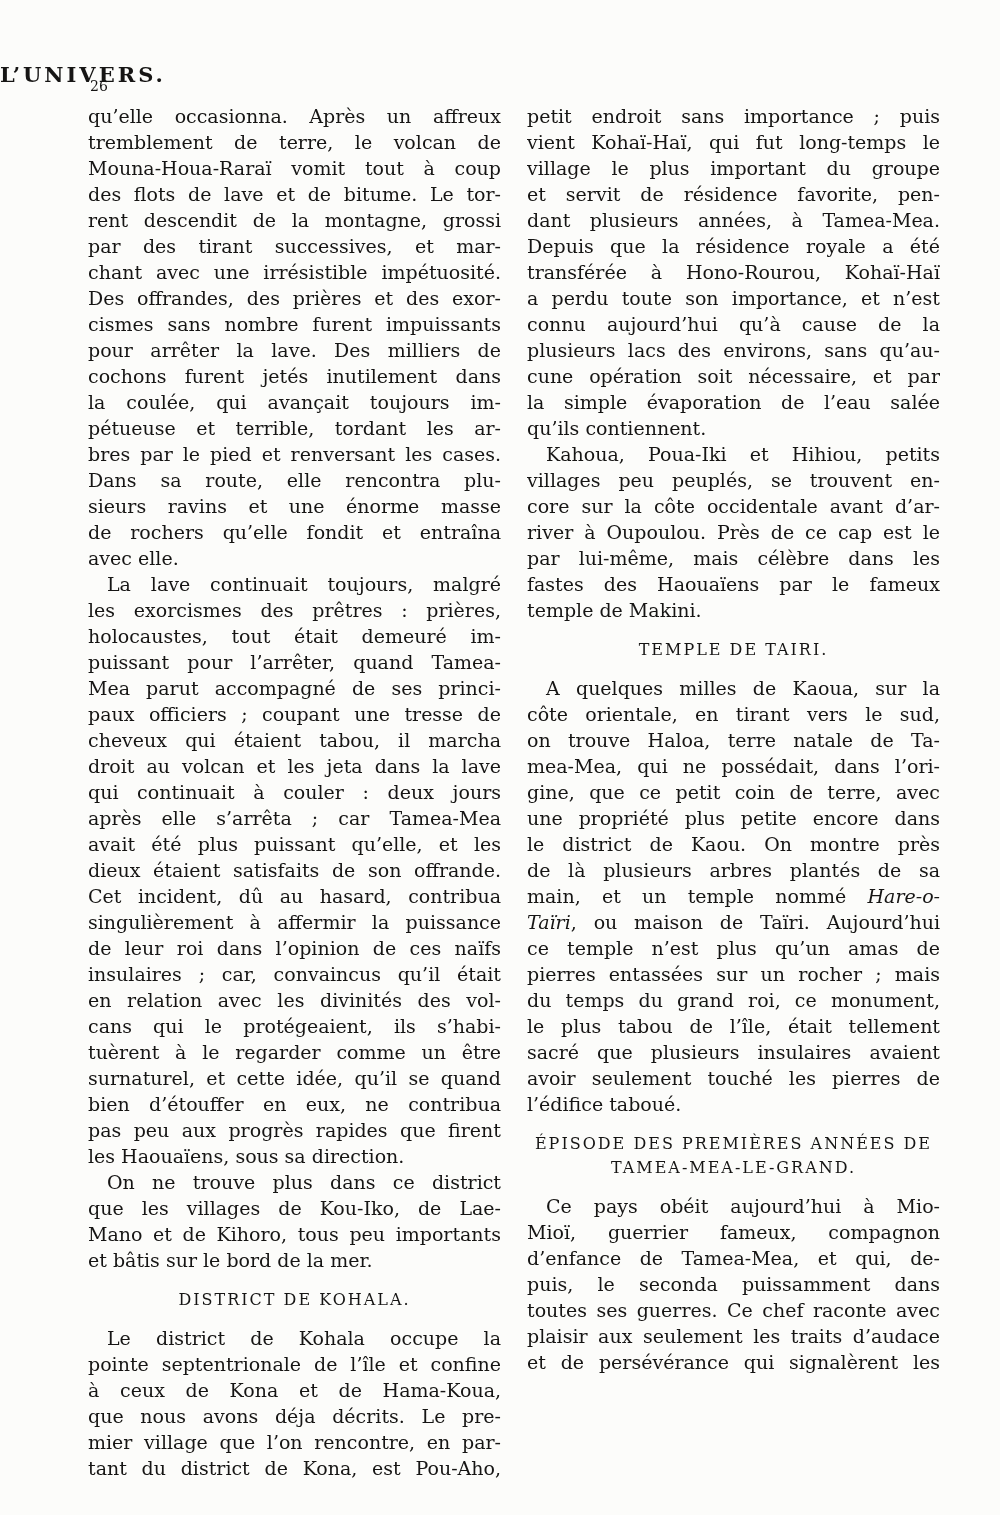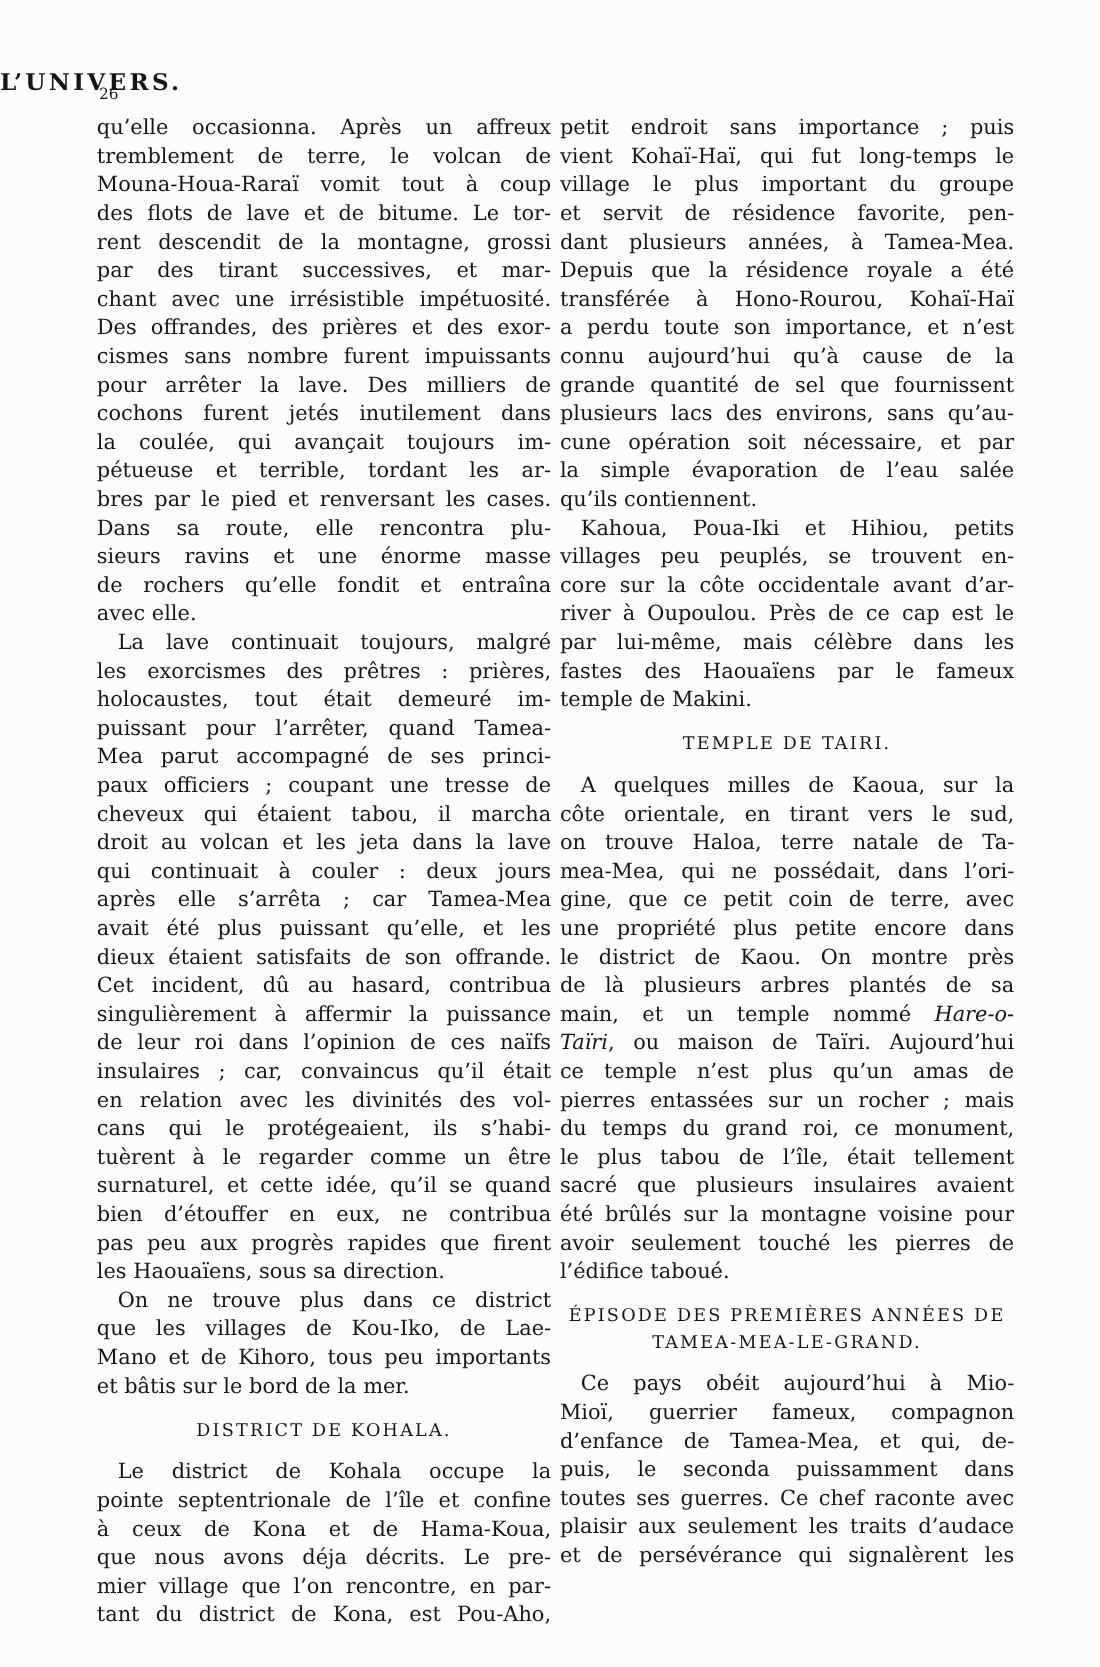--- a/index.html
+++ b/index.html
@@ -14,7 +14,7 @@
   .page-header{position:absolute;top:62px;left:0;width:1000px;height:30px;}
   .page-number{position:absolute;left:90px;top:16px;font-size:14px;font-weight:normal;}
   .running-title{text-align:left;font-size:21px;font-weight:bold;letter-spacing:3px;}
-  .columns{position:absolute;top:103px;left:88px;width:852px;display:flex;gap:8px;}
+  .columns{position:absolute;top:103px;left:88px;width:852px;display:flex;gap:26px;}
   .column{width:413px;}
   .para{margin:0;}
   .line{

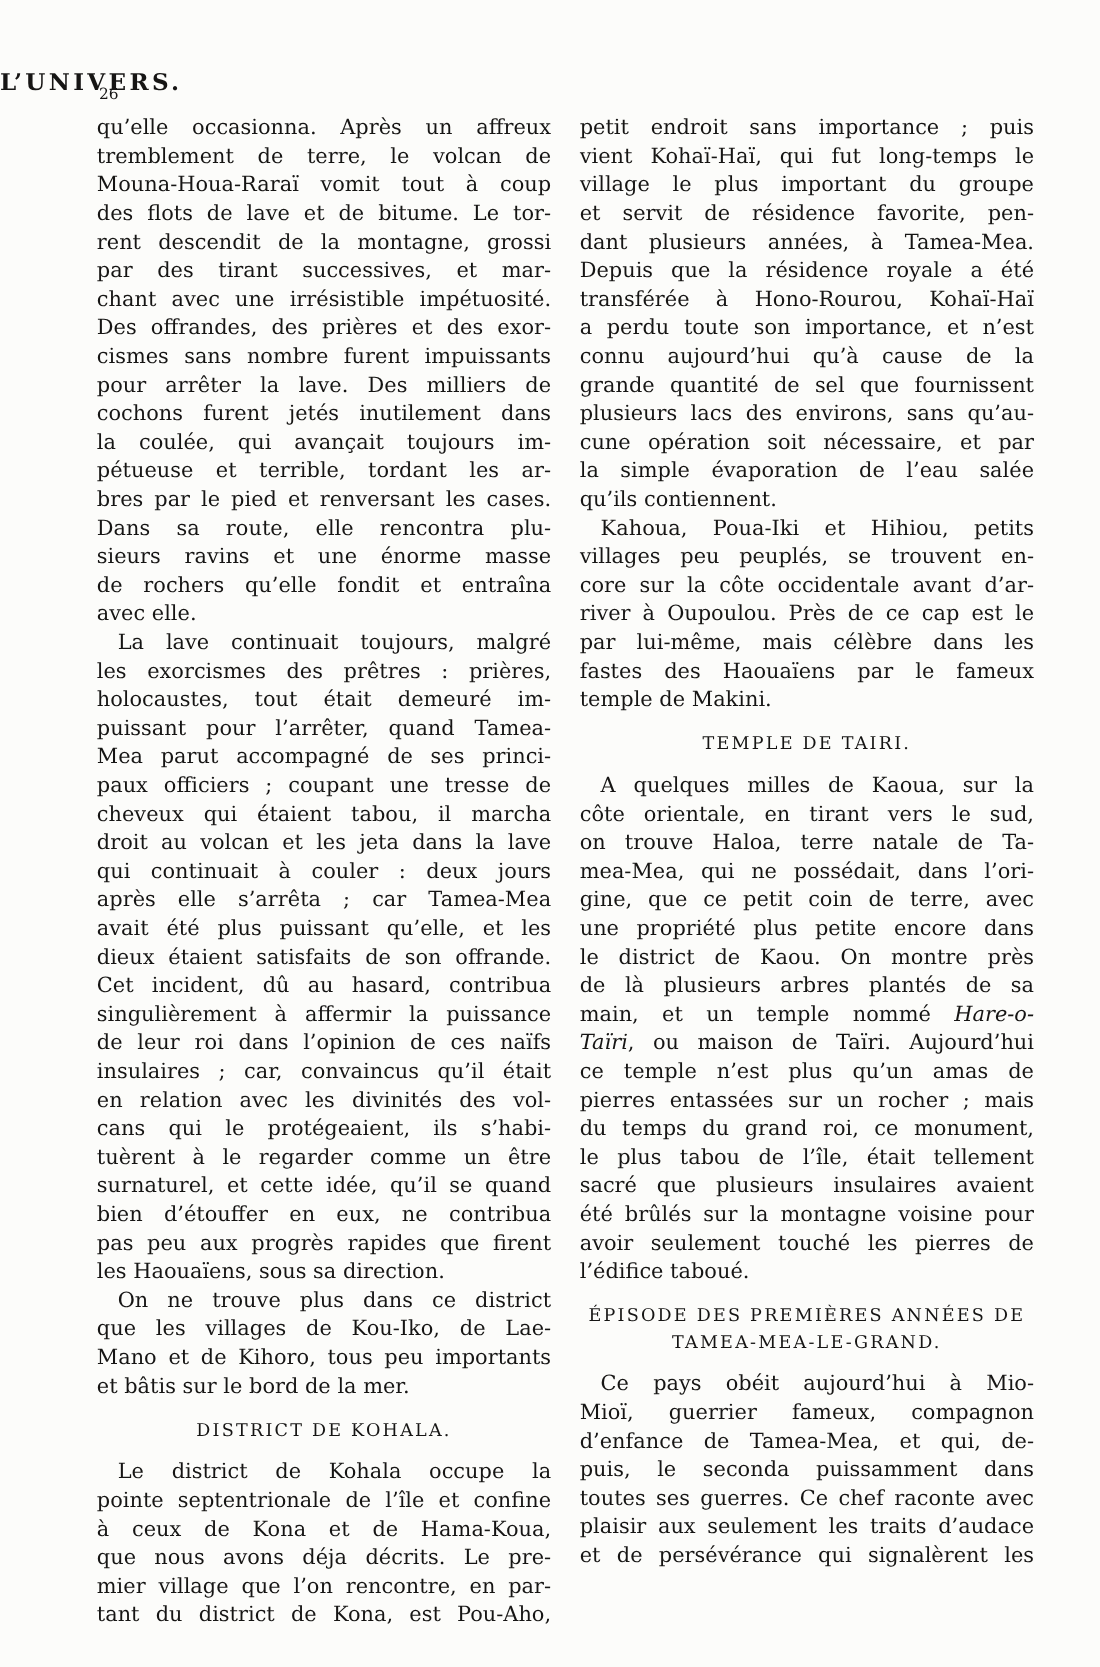--- a/index.html
+++ b/index.html
@@ -115,7 +115,6 @@
         <div class="line">transférée à Hono-Rourou, Kohaï-Haï</div>
         <div class="line">a perdu toute son importance, et n’est</div>
         <div class="line">connu aujourd’hui qu’à cause de la</div>
-        <div class="line">grande quantité de sel que fournissent</div>
         <div class="line">plusieurs lacs des environs, sans qu’au-</div>
         <div class="line">cune opération soit nécessaire, et par</div>
         <div class="line">la simple évaporation de l’eau salée</div>

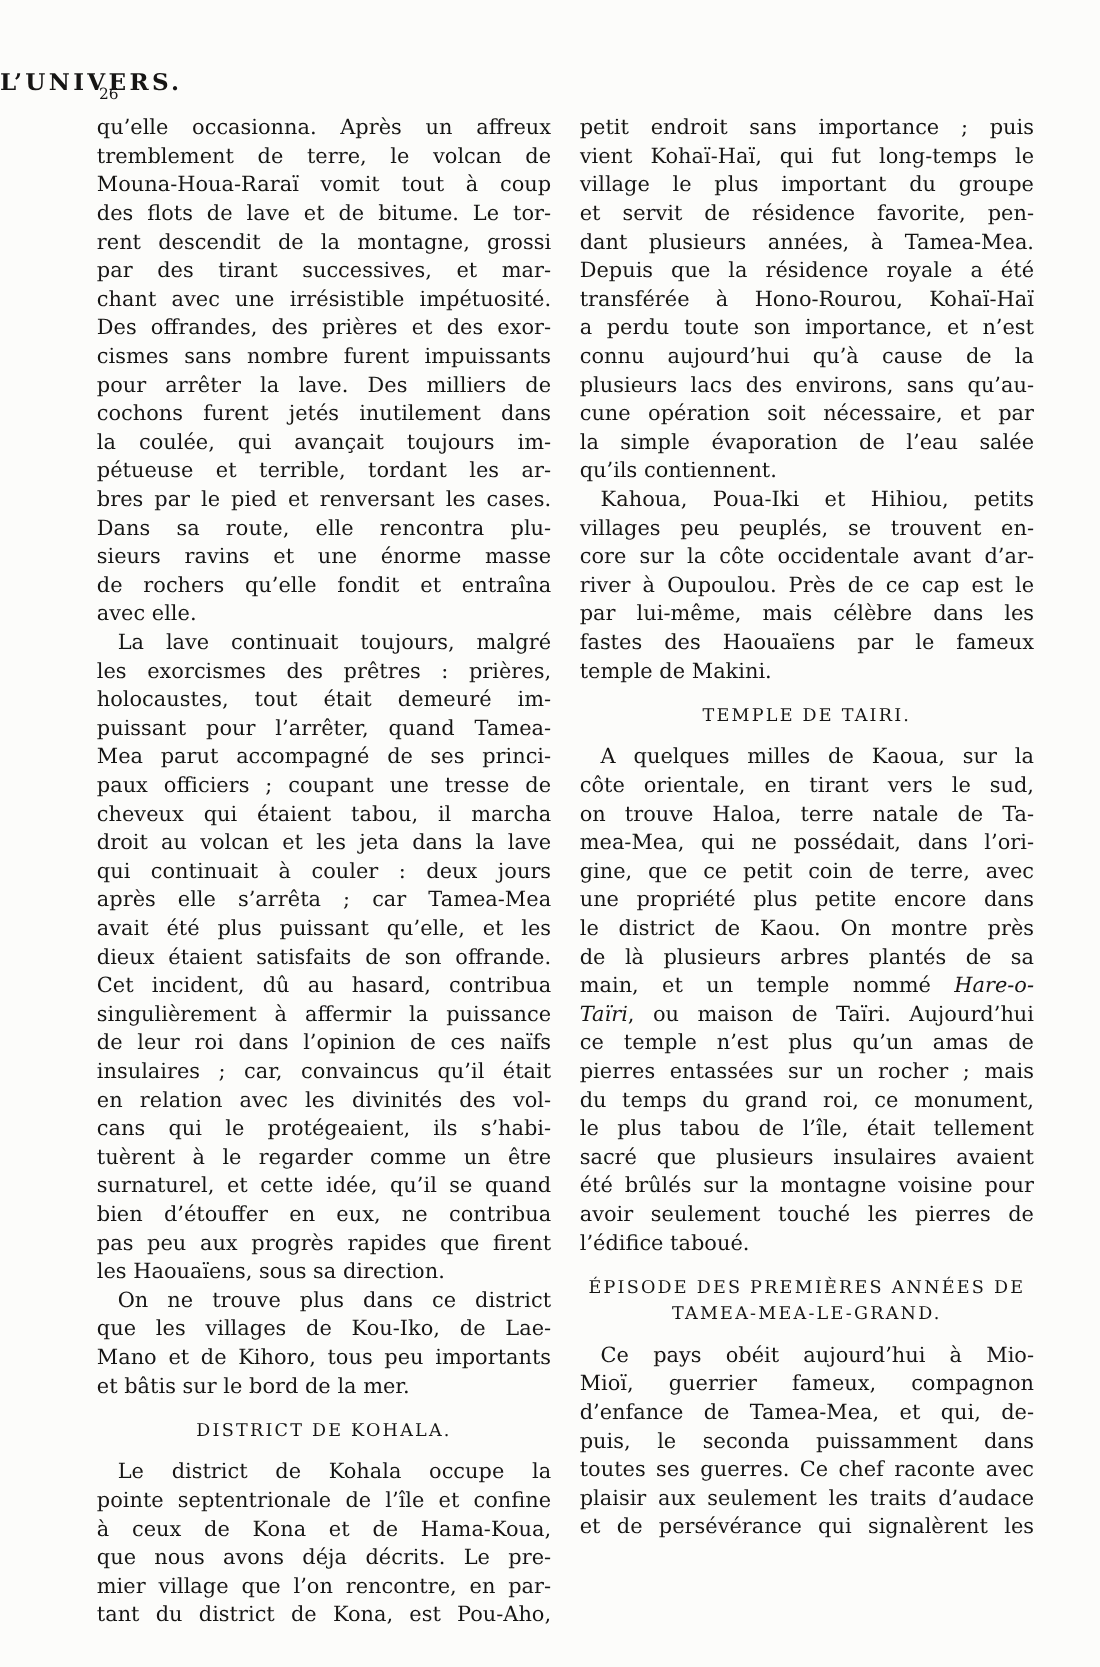--- a/index.html
+++ b/index.html
@@ -148,7 +148,6 @@
         <div class="line">du temps du grand roi, ce monument,</div>
         <div class="line">le plus tabou de l’île, était tellement</div>
         <div class="line">sacré que plusieurs insulaires avaient</div>
-        <div class="line">été brûlés sur la montagne voisine pour</div>
         <div class="line">avoir seulement touché les pierres de</div>
         <div class="line flush">l’édifice taboué.</div>
       </div>

